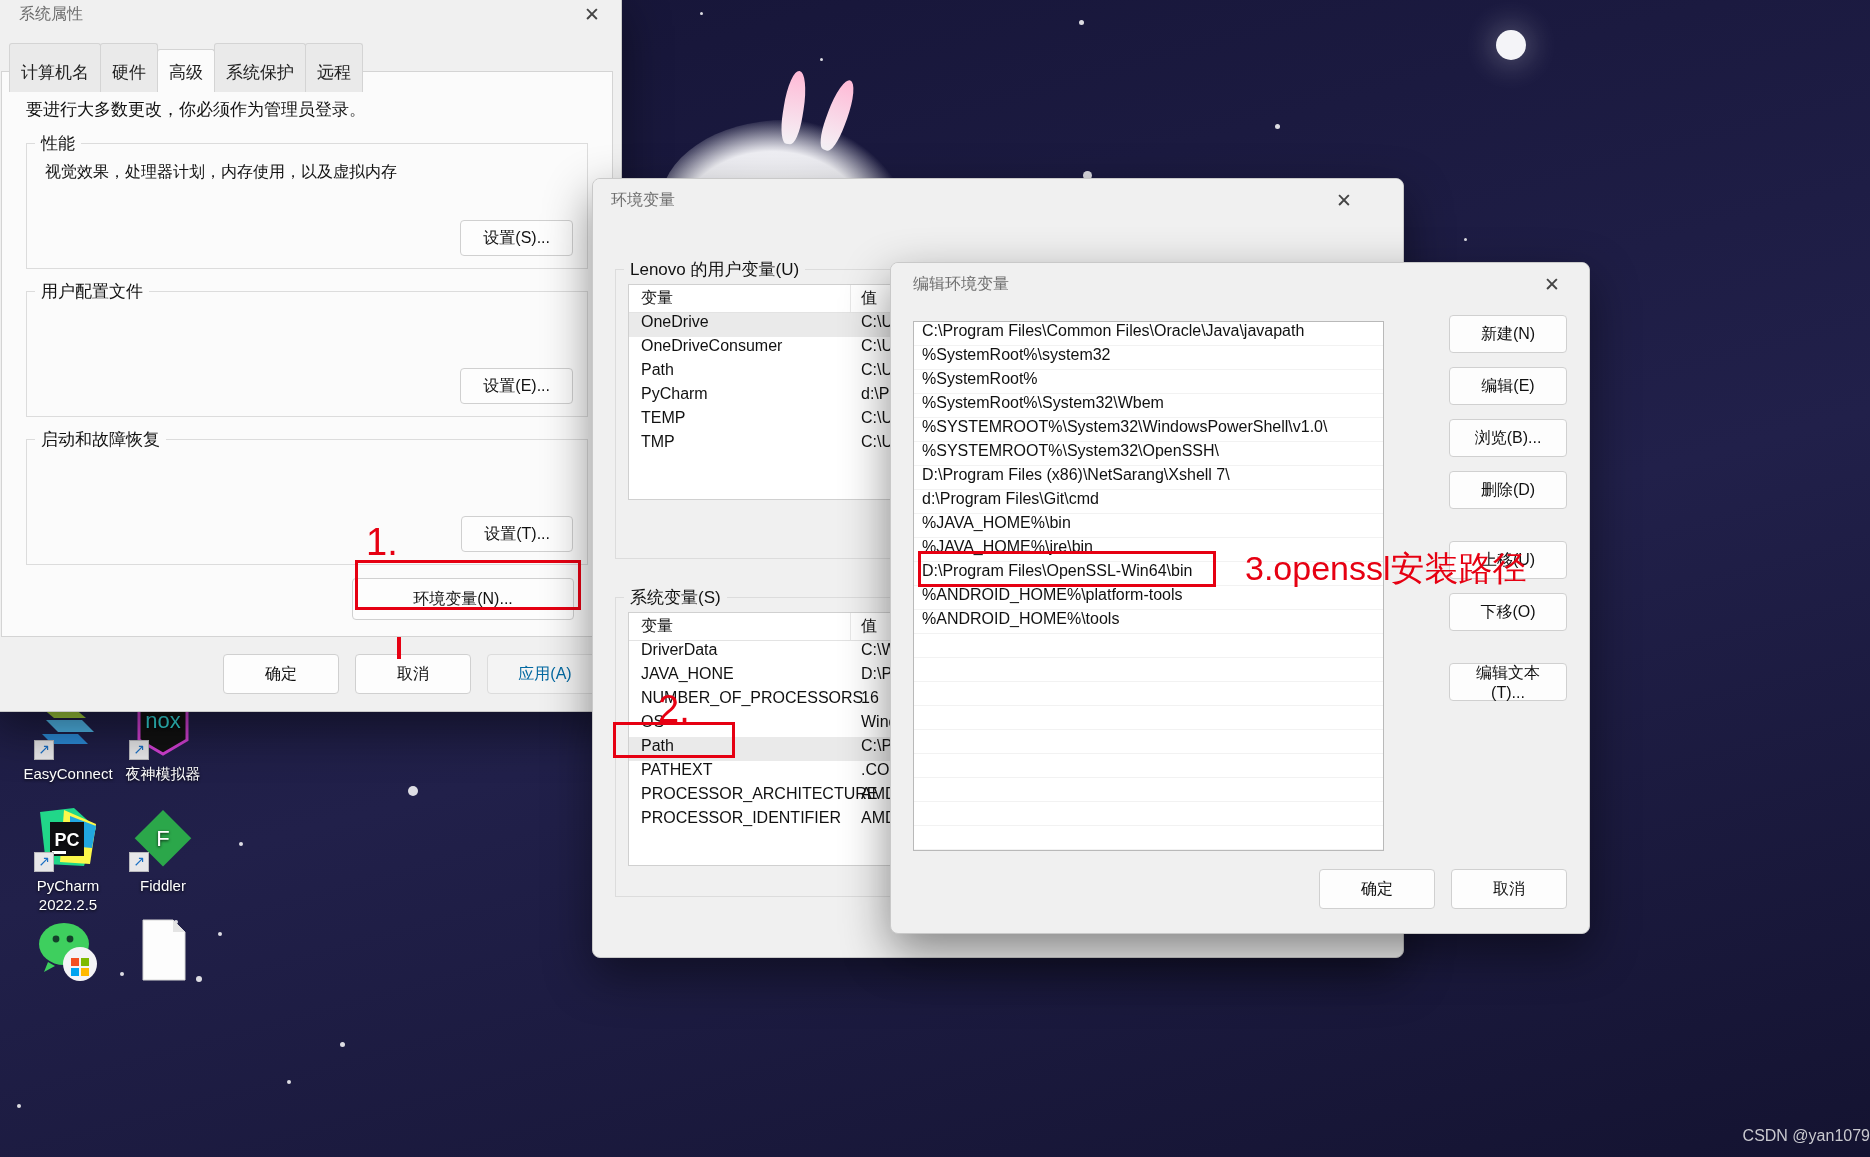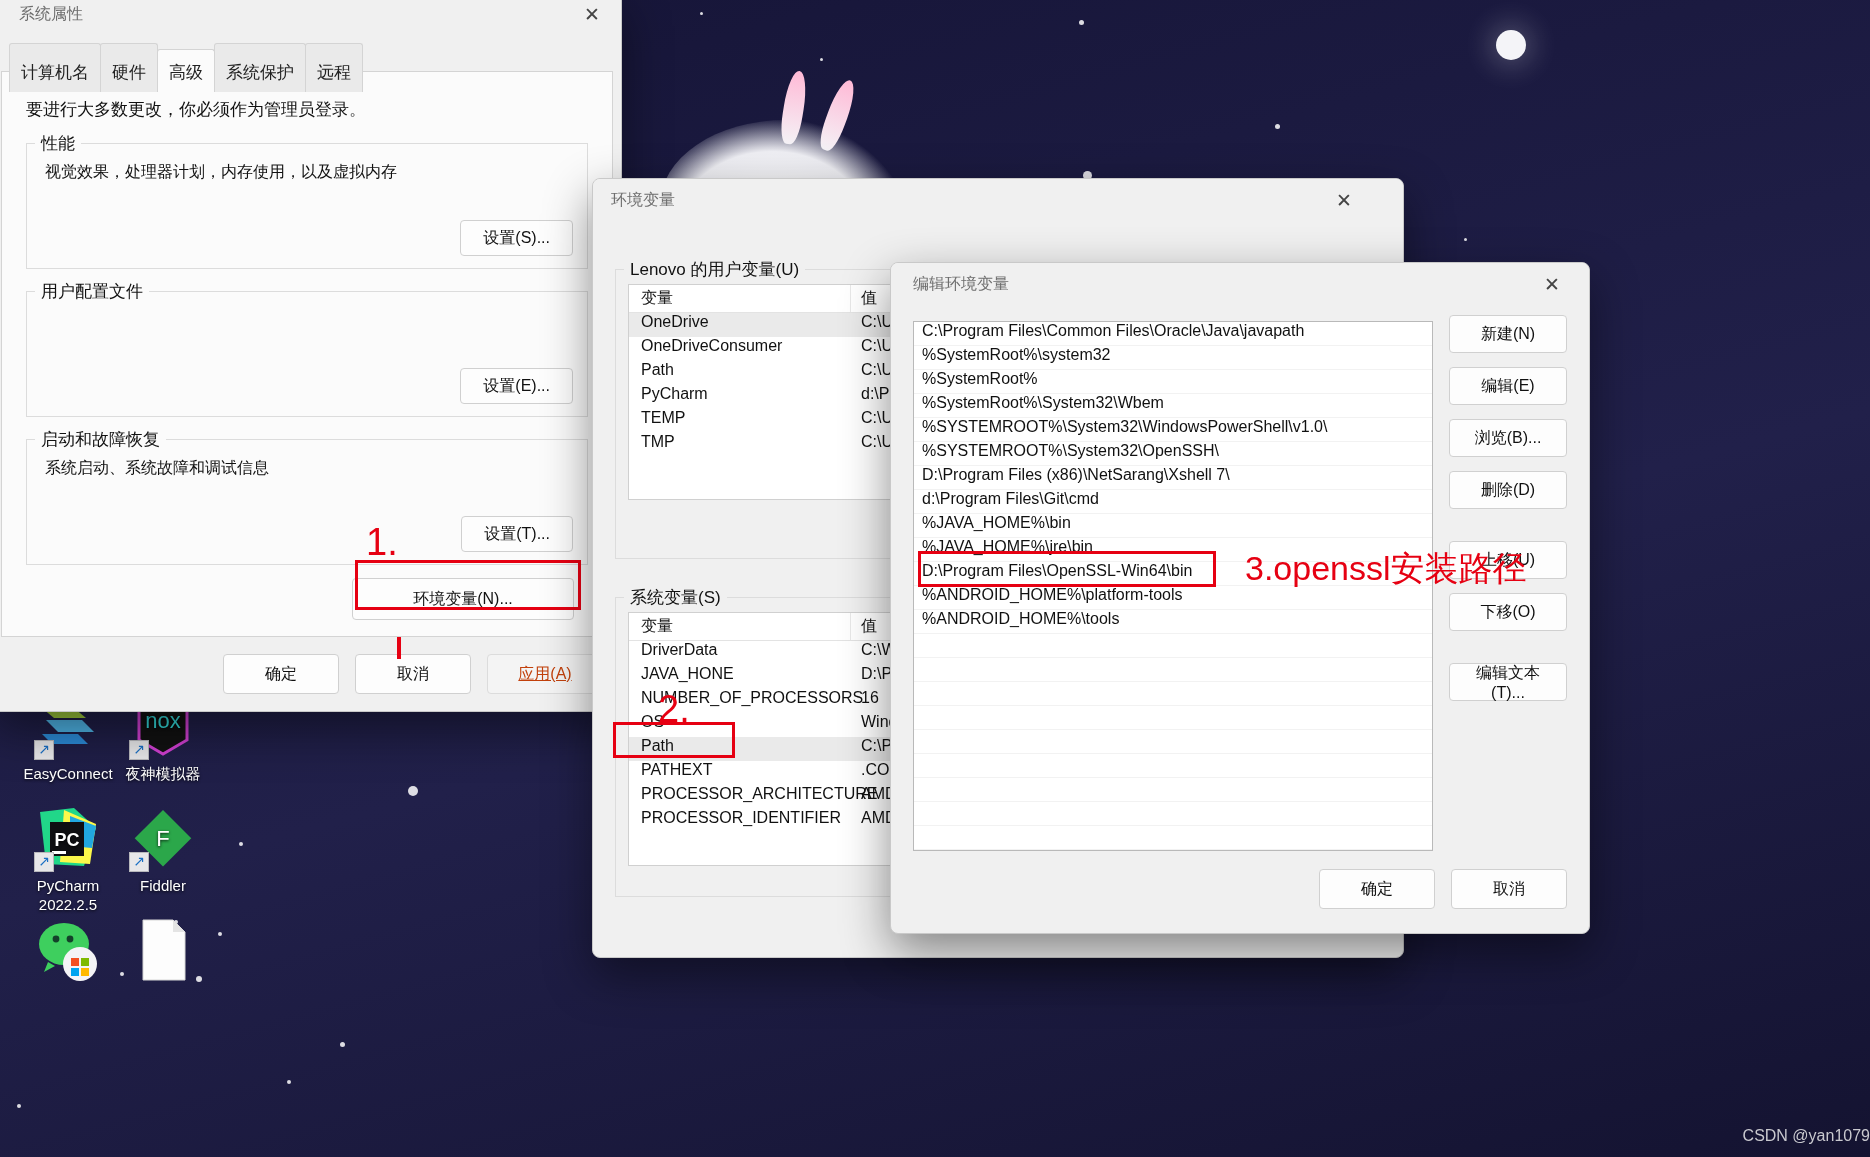--- a/index.html
+++ b/index.html
@@ -231,7 +231,7 @@
   .ee-list {
     position: absolute;
     left: 22px; top: 58px;
-    width: 520px; height: 530px;
+    width: 471px; height: 530px;
     background: #fff;
     border: 1px solid #b9b9b9;
     overflow: hidden;

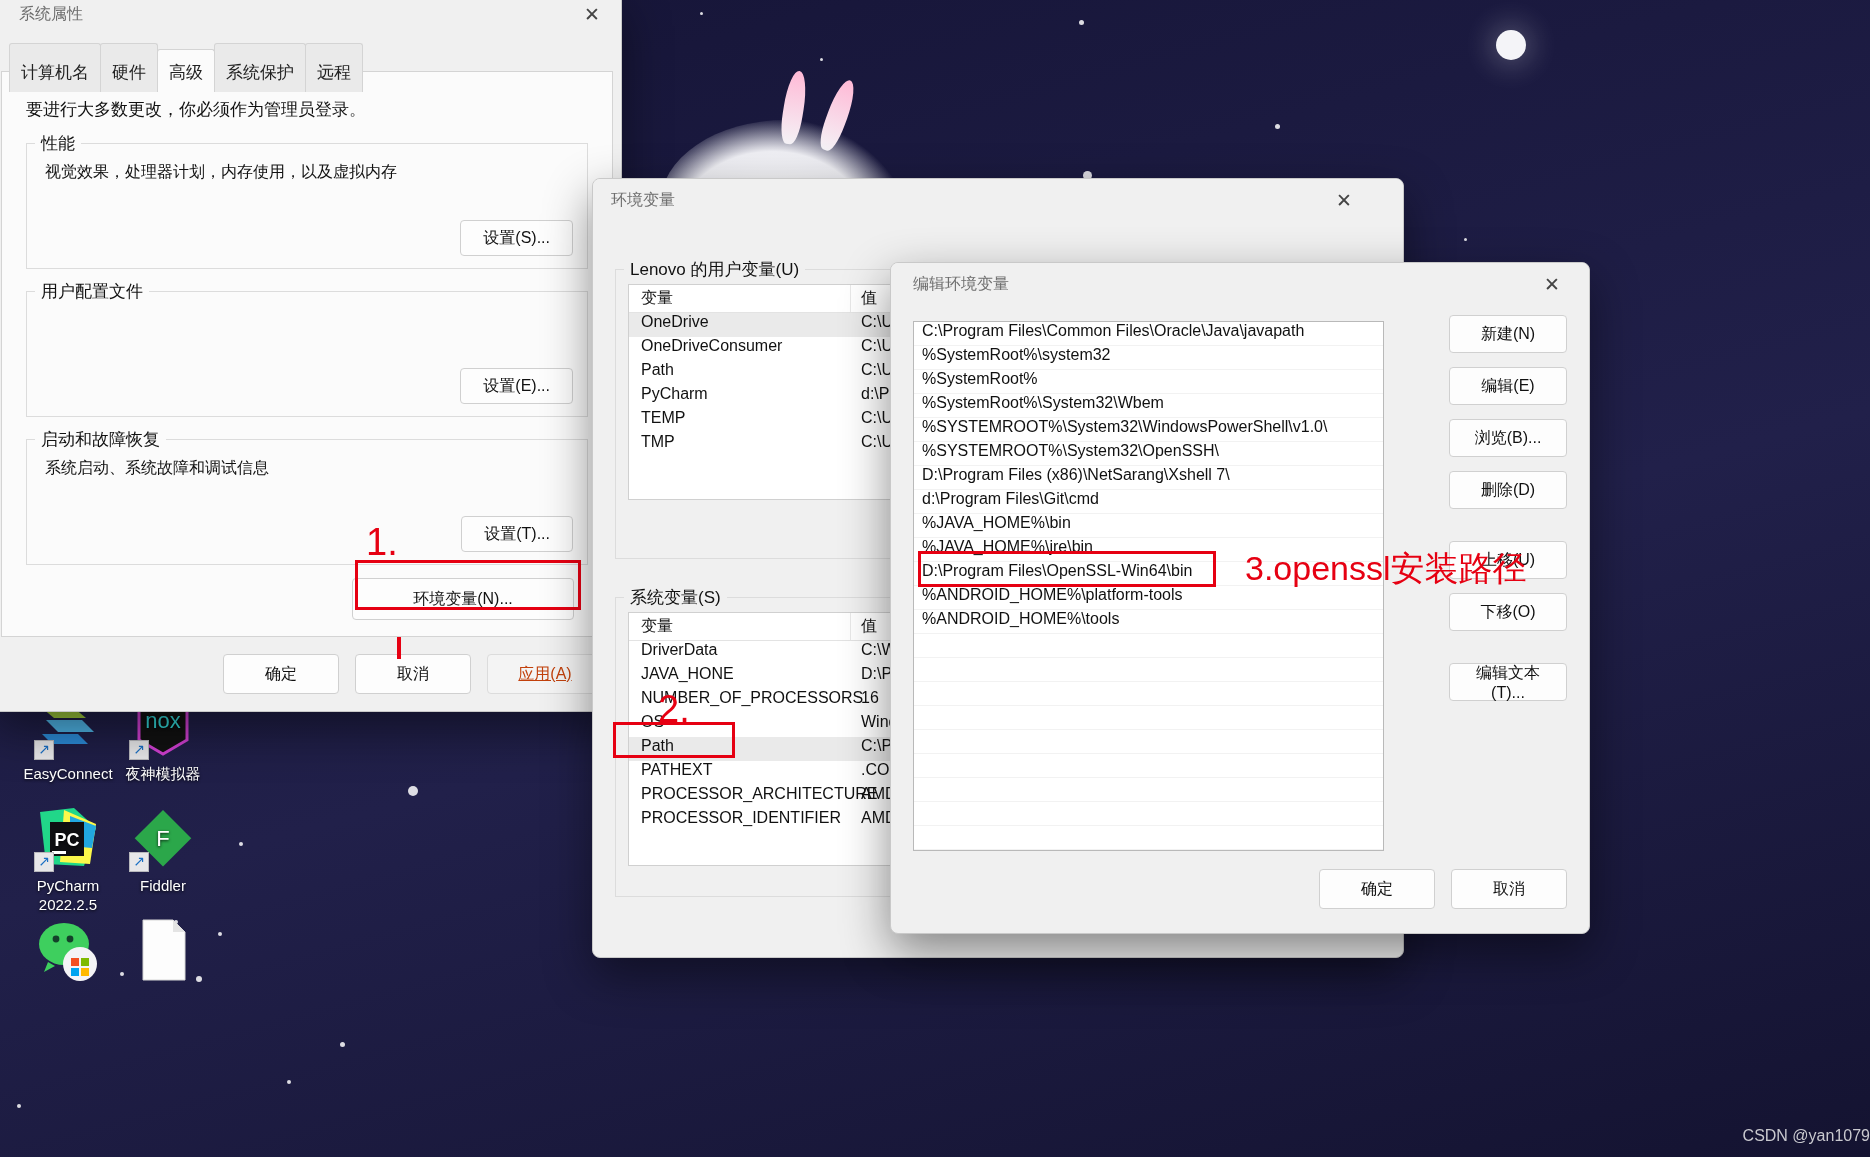--- a/index.html
+++ b/index.html
@@ -432,7 +432,6 @@
 
       <div class="group">
         <div class="legend">启动和故障恢复</div>
-        <div class="desc">系统启动、系统故障和调试信息</div>
         <button class="wbtn">设置(T)...</button>
       </div>
 

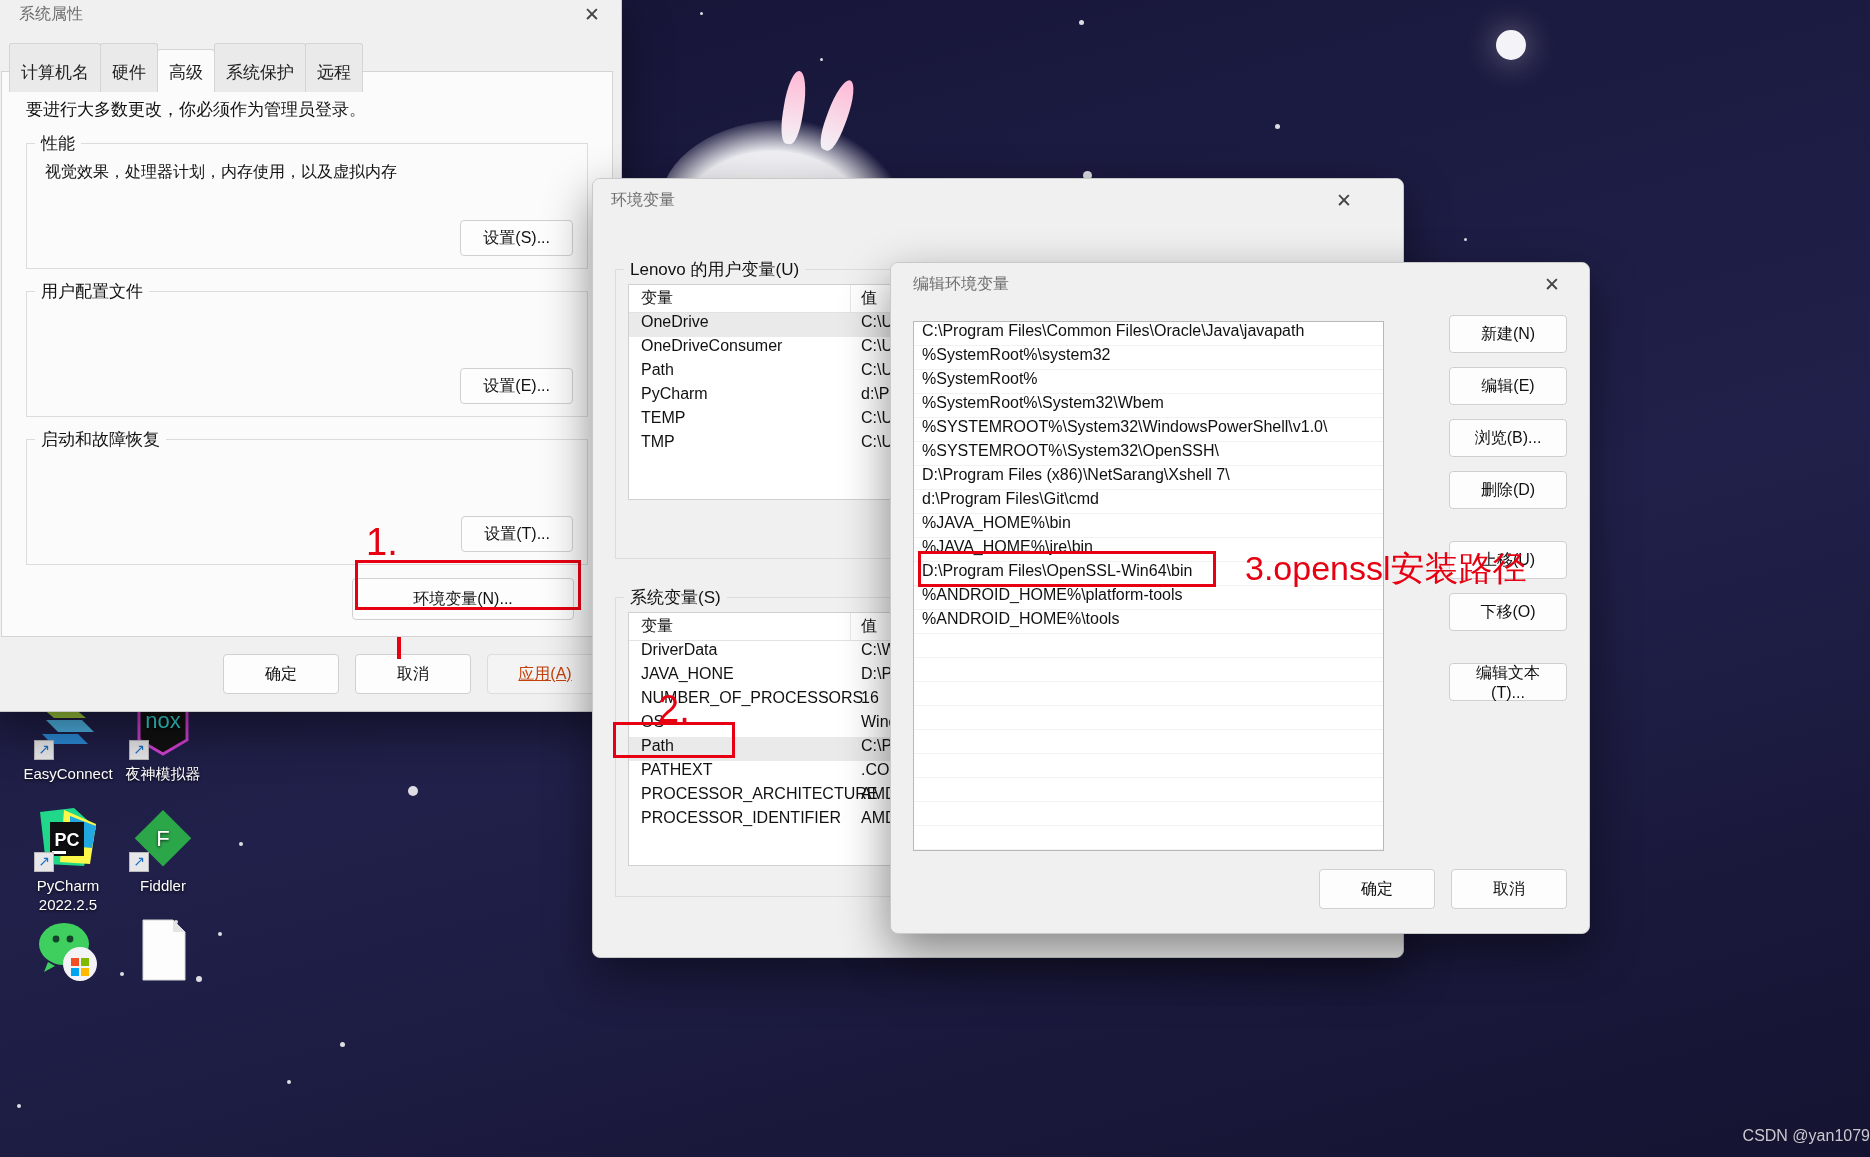--- a/index.html
+++ b/index.html
@@ -179,7 +179,7 @@
     background: #f0f0f0;
   }
   .dlgfooter .wbtn { min-width: 116px; height: 40px; }
-  .wbtn.disabled { color: #c2410c; background: #f4f4f4; border-color: #dcdcdc; text-decoration: underline; }
+  .wbtn.disabled { color: #0369a1; background: #f4f4f4; border-color: #dcdcdc; }
 
   
   #envvars {

